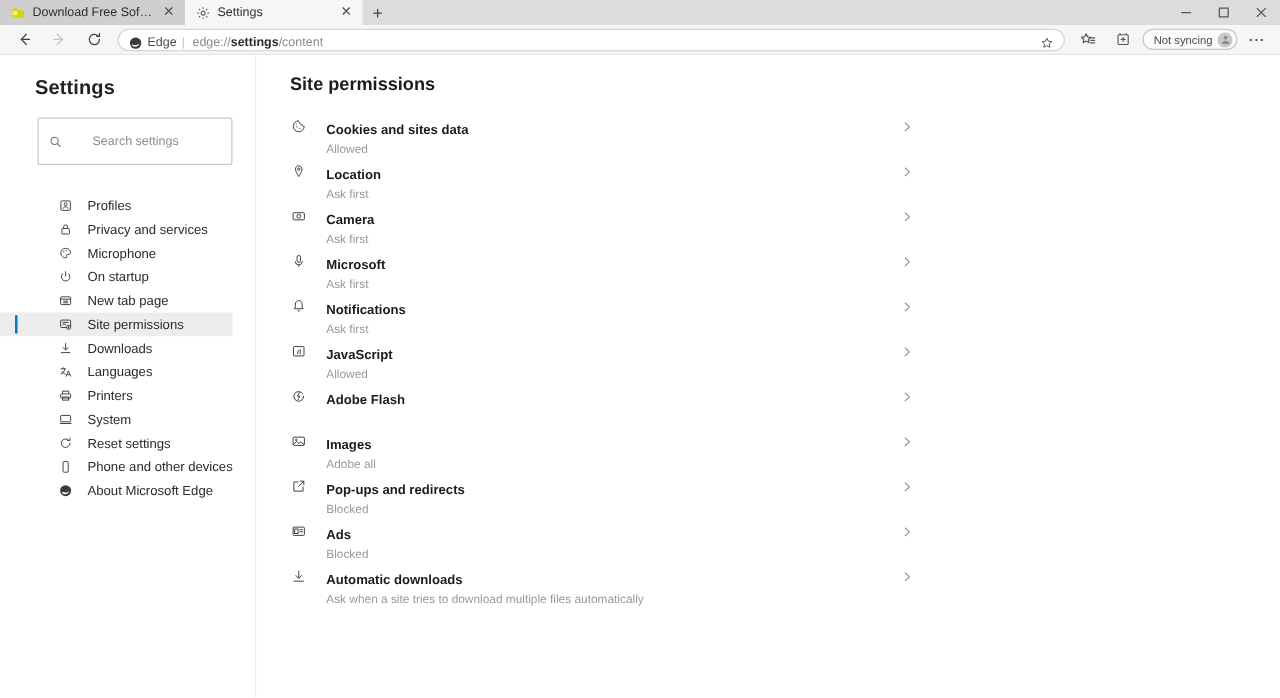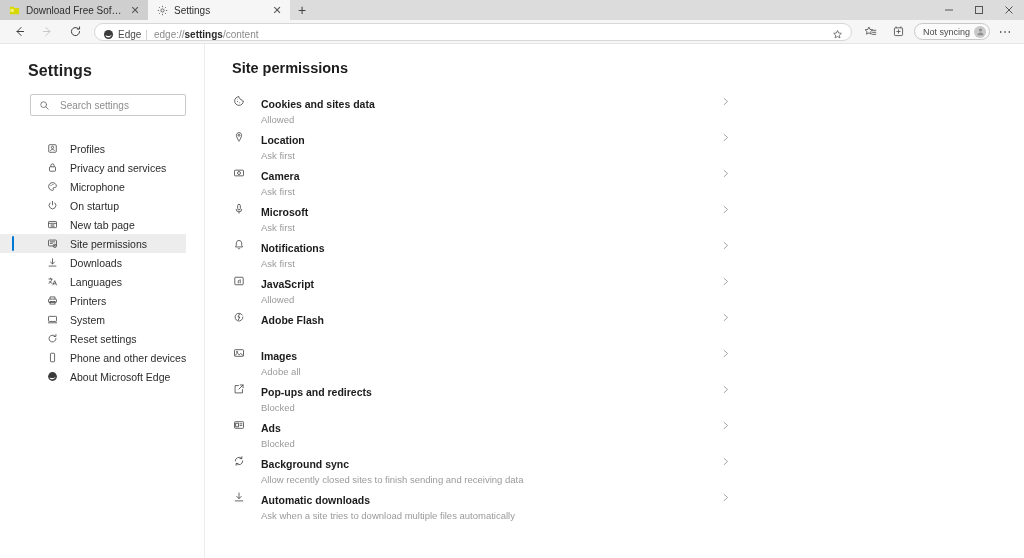--- a/index.html
+++ b/index.html
@@ -105,9 +105,9 @@
     padding: 0 0 0 28px; margin-bottom: 14px; letter-spacing: .1px;
   }
   .searchbox {
-    margin: 0 18px 0 30px; height: 22px; background: #ffffff;
+    margin: 0 18px 0 30px; height: 38px; background: #ffffff;
     border: 1px solid #c9c9c9; border-radius: 2px;
-    display: flex; align-items: center; gap: 10px; padding: 0 8px;
+    display: flex; align-items: center; gap: 24px; padding: 0 8px;
   }
   .search-ph { font-size: 10px; color: #8d8d8d; }
 

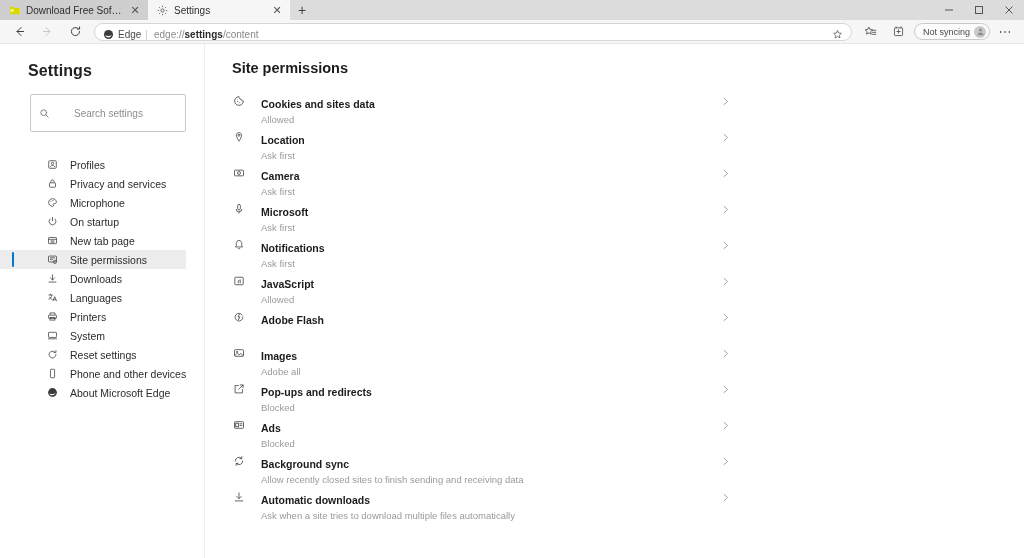--- a/index.html
+++ b/index.html
@@ -619,25 +619,6 @@
       </span>
     </div>
 
-    <div class="perm-row">
-      <span class="perm-icon">
-        <svg width="12" height="12" viewBox="0 0 16 16" fill="none" stroke="#3d3d3d" stroke-width="1.05" stroke-linecap="round" stroke-linejoin="round">
-          <path d="M3 8a5 5 0 0 1 8.4-3.6"></path>
-            <path d="M11.8 2.2v2.6H9.2"></path>
-          <path d="M13 8a5 5 0 0 1-8.4 3.6"></path>
-            <path d="M4.2 13.8v-2.6h2.6"></path>
-        </svg>
-      </span>
-      <span class="perm-text">
-        <span class="perm-title">Background sync</span>
-        <span class="perm-sub" style="display:block">Allow recently closed sites to finish sending and receiving data</span>
-      </span>
-      <span class="perm-chev">
-        <svg width="11" height="11" viewBox="0 0 16 16" fill="none" stroke="#8f8f8f" stroke-width="1.2" stroke-linecap="round" stroke-linejoin="round">
-            <path d="M6 3.5l5 4.5-5 4.5"></path>
-          </svg>
-      </span>
-    </div>
 
     <div class="perm-row">
       <span class="perm-icon">

